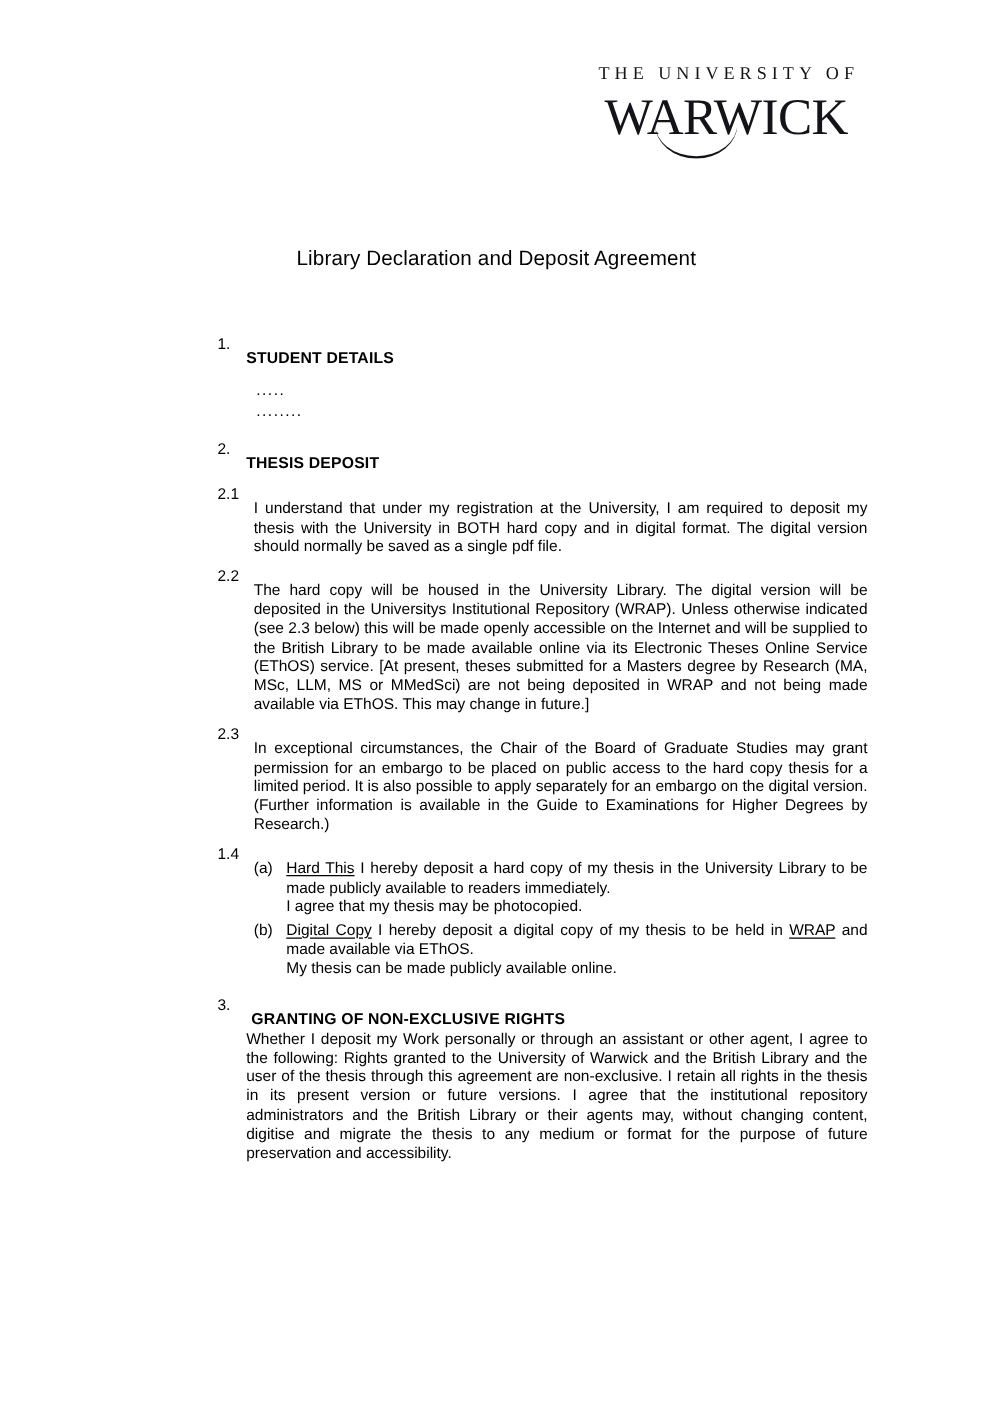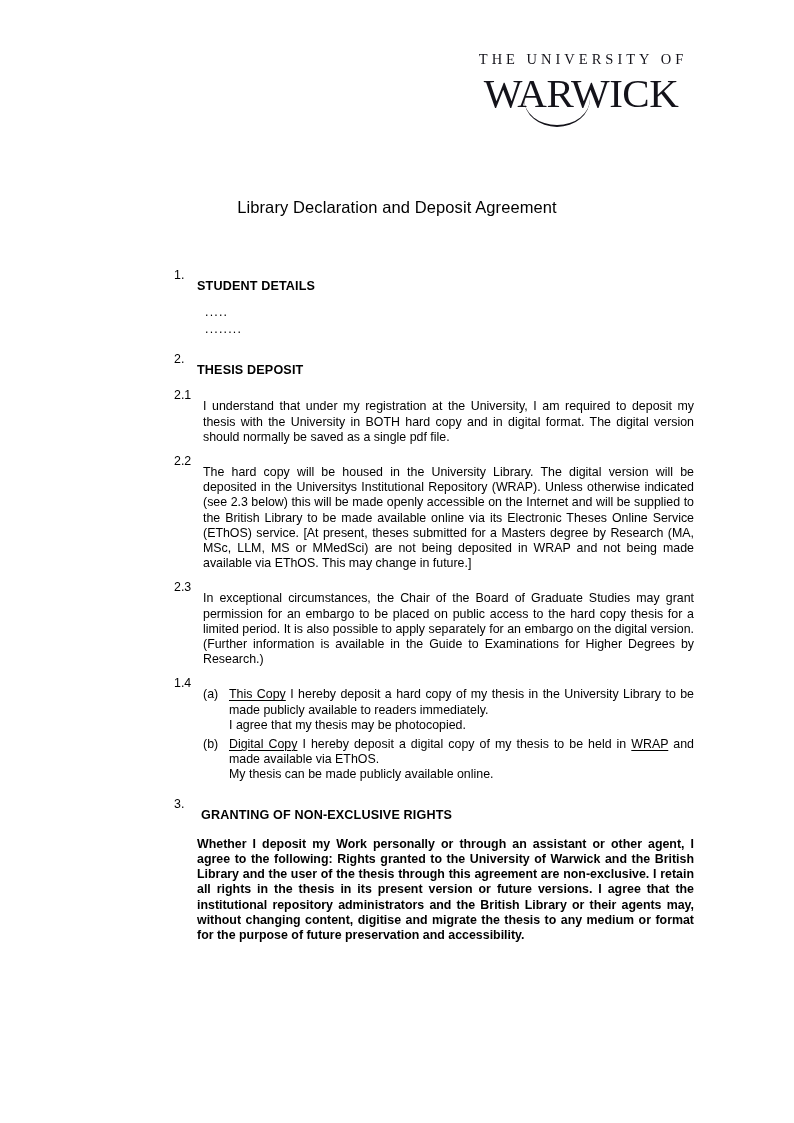--- a/index.html
+++ b/index.html
@@ -230,7 +230,7 @@
         <div class="letter-row">
           <div class="letter">(a)</div>
           <div class="letter-body">
-            <p><span class="u">This Copy</span><span> I hereby deposit a hard copy of my thesis in the University Library to be made publicly available to readers immediately.</span></p>
+            <p><span class="u">Hard This</span><span> I hereby deposit a hard copy of my thesis in the University Library to be made publicly available to readers immediately.</span></p>
             <p>I agree that my thesis may be photocopied.</p>
           </div>
         </div>

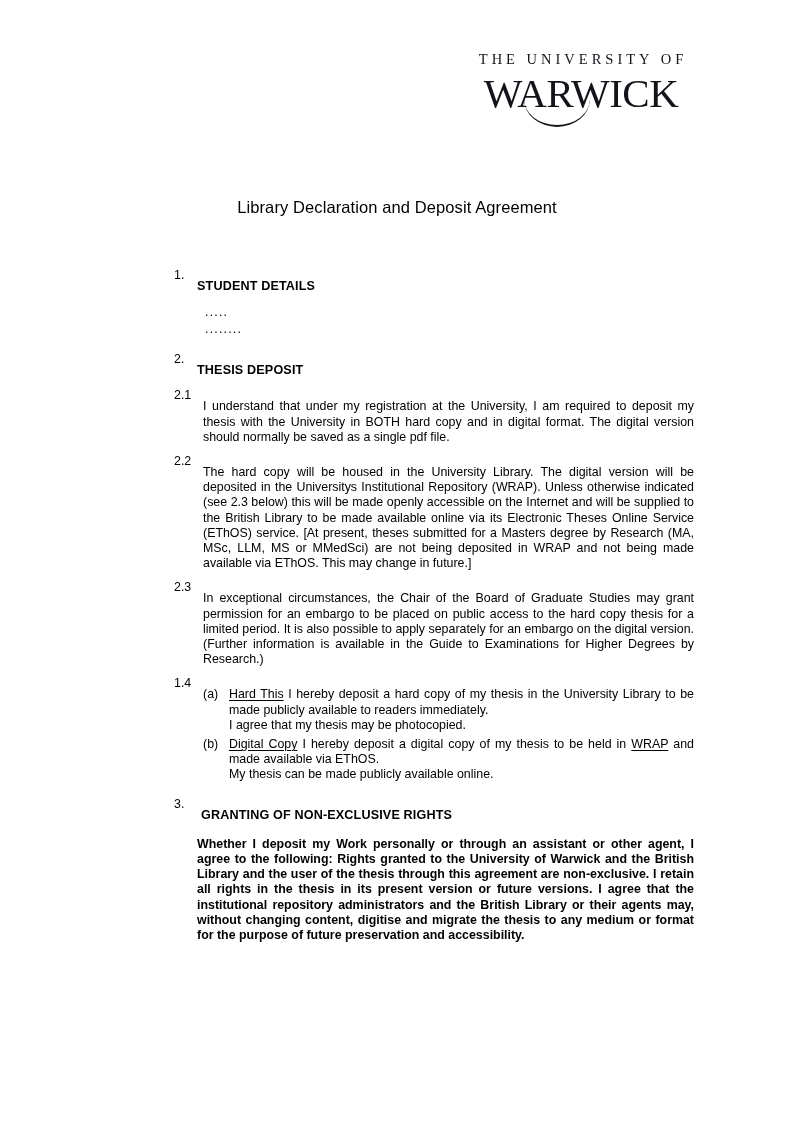--- a/index.html
+++ b/index.html
@@ -162,11 +162,10 @@
 
   
   .sec3-body {
-    margin-top: 14px;
+    margin-top: 1px;
     padding-left: 23px;
     text-align: justify;
     text-justify: inter-word;
-    font-weight: bold;
   }
   .sec3-body p { margin: 0; }
 </style>

